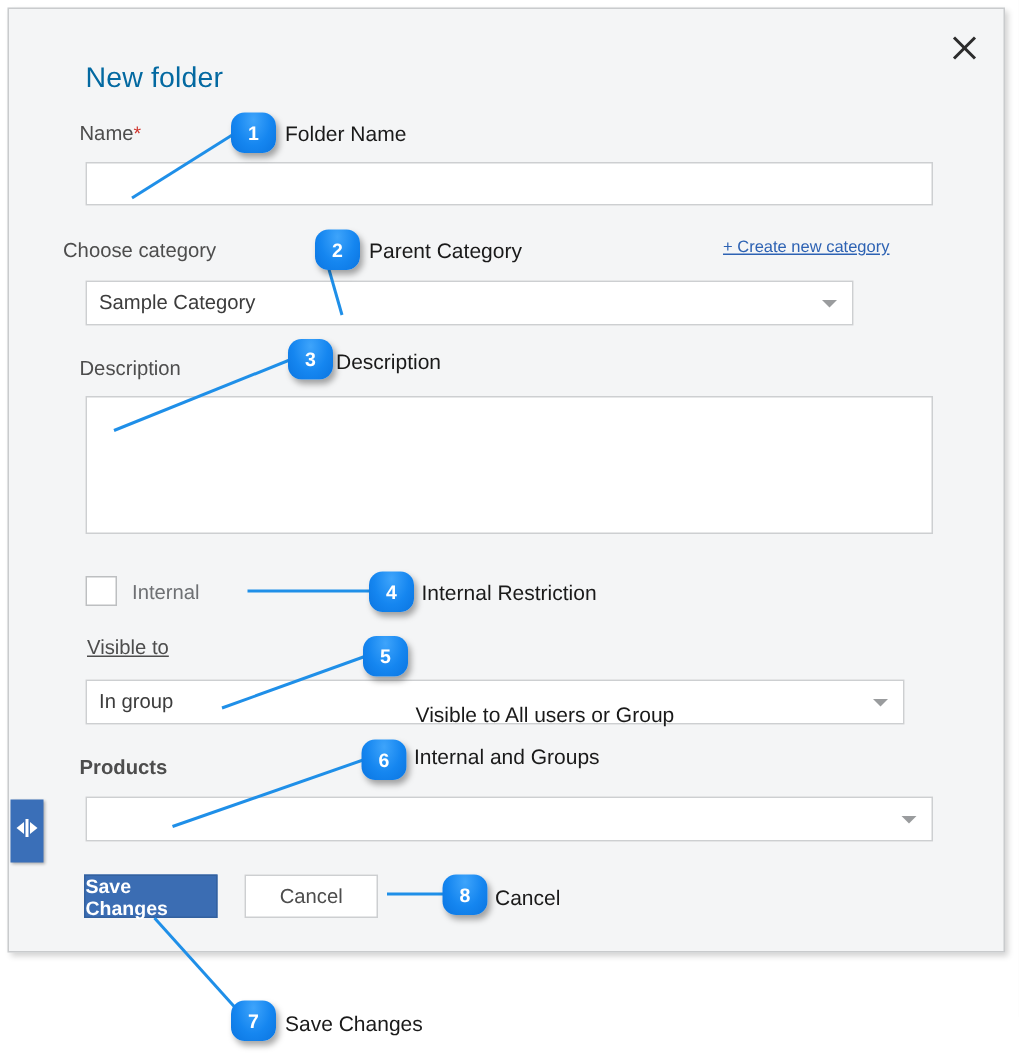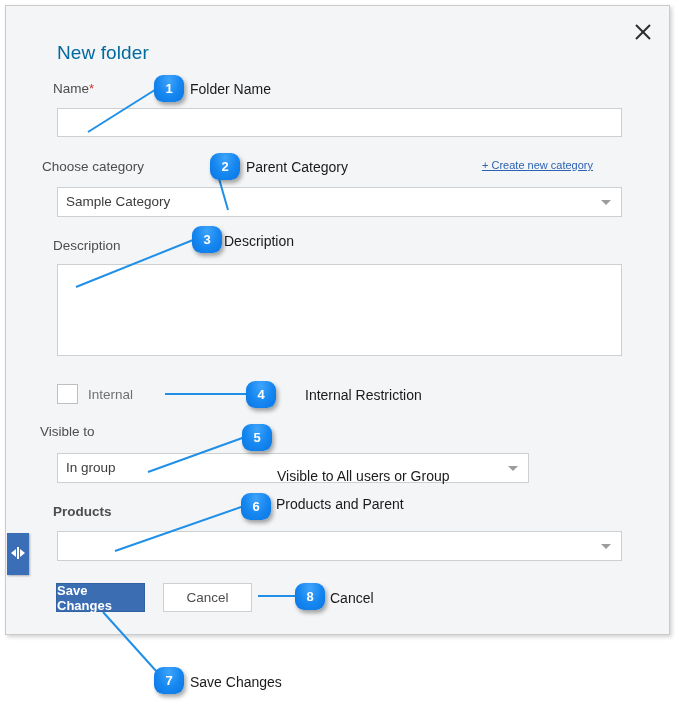--- a/index.html
+++ b/index.html
@@ -201,7 +201,7 @@
 
   <div class="field-label" style="left:42px; top:159px;">Choose category</div>
   <div class="create-link" style="left:482px; top:159px;">+ Create new category</div>
-  <div class="select-box" style="left:57px; top:187px; width:565px;">
+  <div class="select-box" style="left:57px; top:187px; width:512px;">
     <span class="val">Sample Category</span>
     <span class="caret"></span>
   </div>

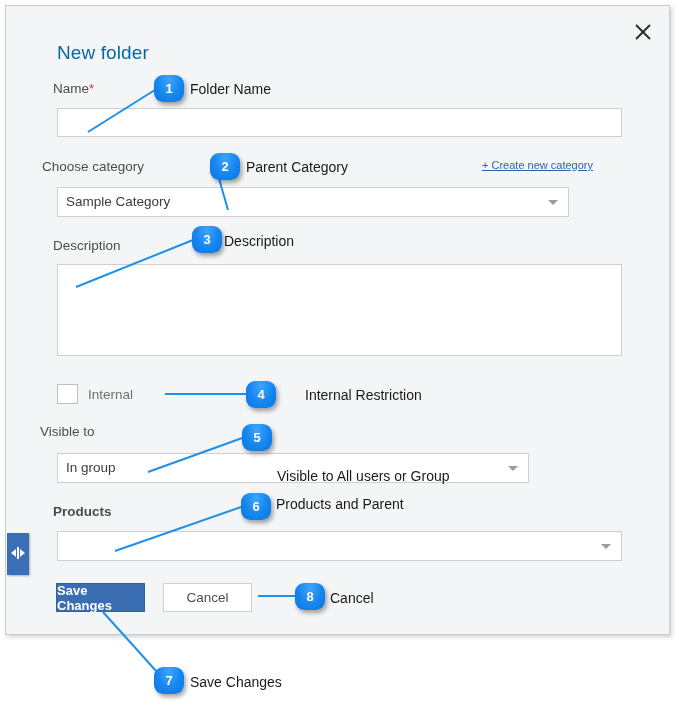--- a/index.html
+++ b/index.html
@@ -247,7 +247,7 @@
   <div class="callout-text" style="left:224px; top:233px;">Description</div>
 
   <div class="badge" style="left:246px; top:381px;">4</div>
-  <div class="callout-text" style="left:281px; top:387px;margin-left:24px;">Internal Restriction</div>
+  <div class="callout-text" style="left:281px; top:387px;">Internal Restriction</div>
 
   <div class="badge" style="left:242px; top:424px;">5</div>
   <div class="callout-text" style="left:277px; top:424px;margin-top:44px;">Visible to All users or Group</div>

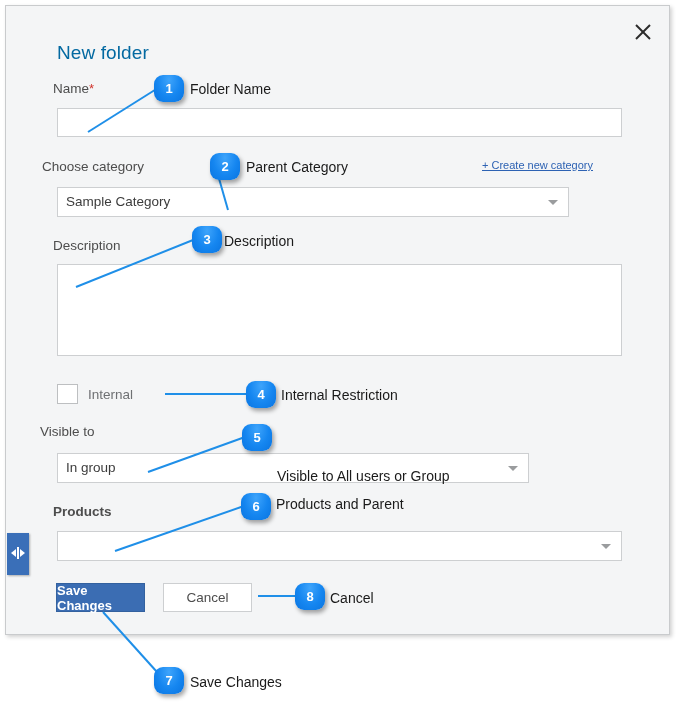--- a/index.html
+++ b/index.html
@@ -212,7 +212,7 @@
   <div class="checkbox" style="left:57px; top:384px;"></div>
   <div class="checkbox-label" style="left:88px; top:387px;">Internal</div>
 
-  <div class="field-label" style="left:40px; top:424px;">Visible to</div>
+  <div class="field-label" style="left:58px; top:424px;text-decoration:underline;">Visible to</div>
   <div class="select-box" style="left:57px; top:453px; width:472px;">
     <span class="val">In group</span>
     <span class="caret"></span>

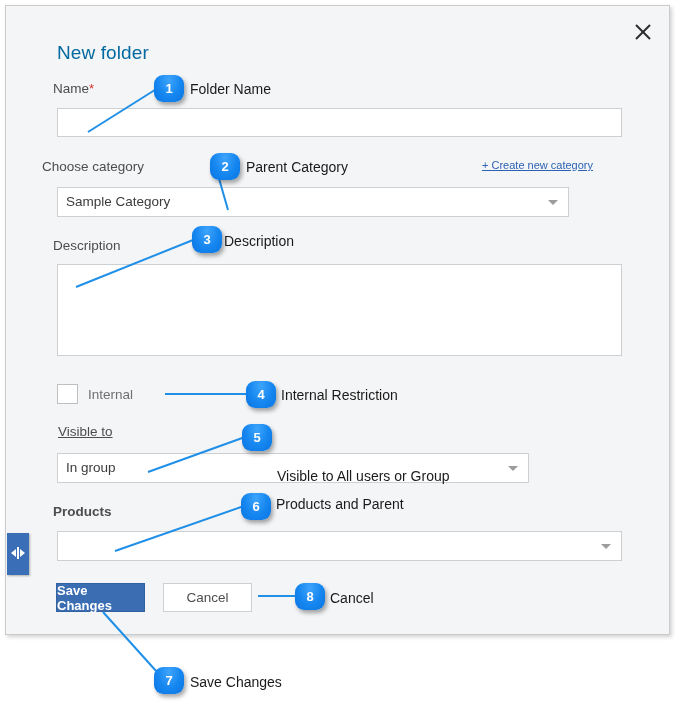--- a/index.html
+++ b/index.html
@@ -213,7 +213,7 @@
   <div class="checkbox-label" style="left:88px; top:387px;">Internal</div>
 
   <div class="field-label" style="left:58px; top:424px;text-decoration:underline;">Visible to</div>
-  <div class="select-box" style="left:57px; top:453px; width:472px;">
+  <div class="select-box" style="left:57px; top:453px; width:546px;">
     <span class="val">In group</span>
     <span class="caret"></span>
   </div>

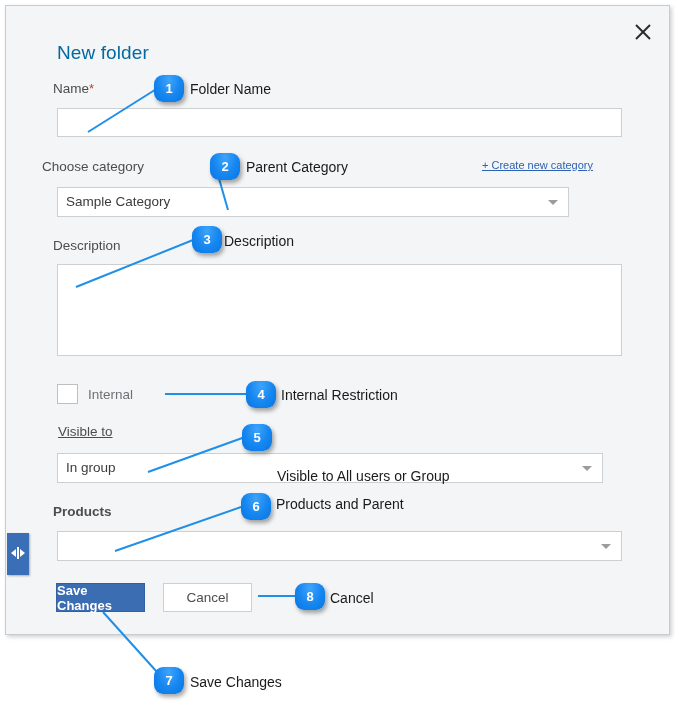--- a/index.html
+++ b/index.html
@@ -253,7 +253,7 @@
   <div class="callout-text" style="left:277px; top:424px;margin-top:44px;">Visible to All users or Group</div>
 
   <div class="badge" style="left:241px; top:493px;">6</div>
-  <div class="callout-text" style="left:276px; top:496px;">Products and Parent</div>
+  <div class="callout-text" style="left:276px; top:496px;">Internal and Groups</div>
 
   <div class="badge" style="left:154px; top:667px;">7</div>
   <div class="callout-text" style="left:190px; top:674px;">Save Changes</div>

